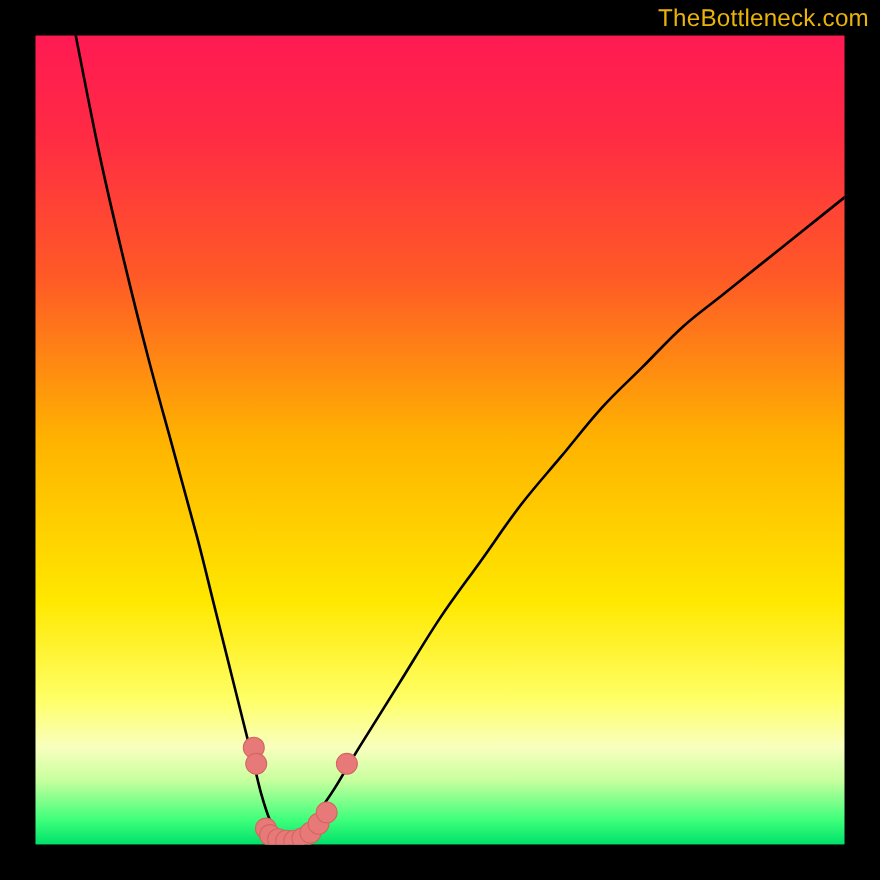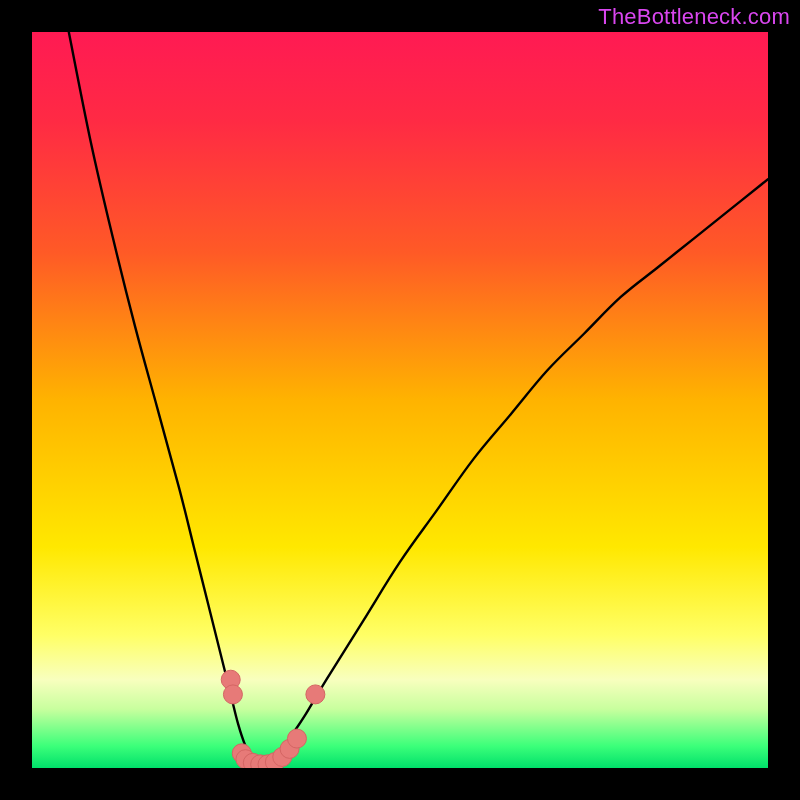--- a/index.html
+++ b/index.html
@@ -28,7 +28,7 @@
     position: absolute;
     top: 4px;
     right: 10px;
-    color: #d946ef;
+    color: #eab308;
     font-size: 22px;
     font-weight: 500;
     letter-spacing: 0.2px;

